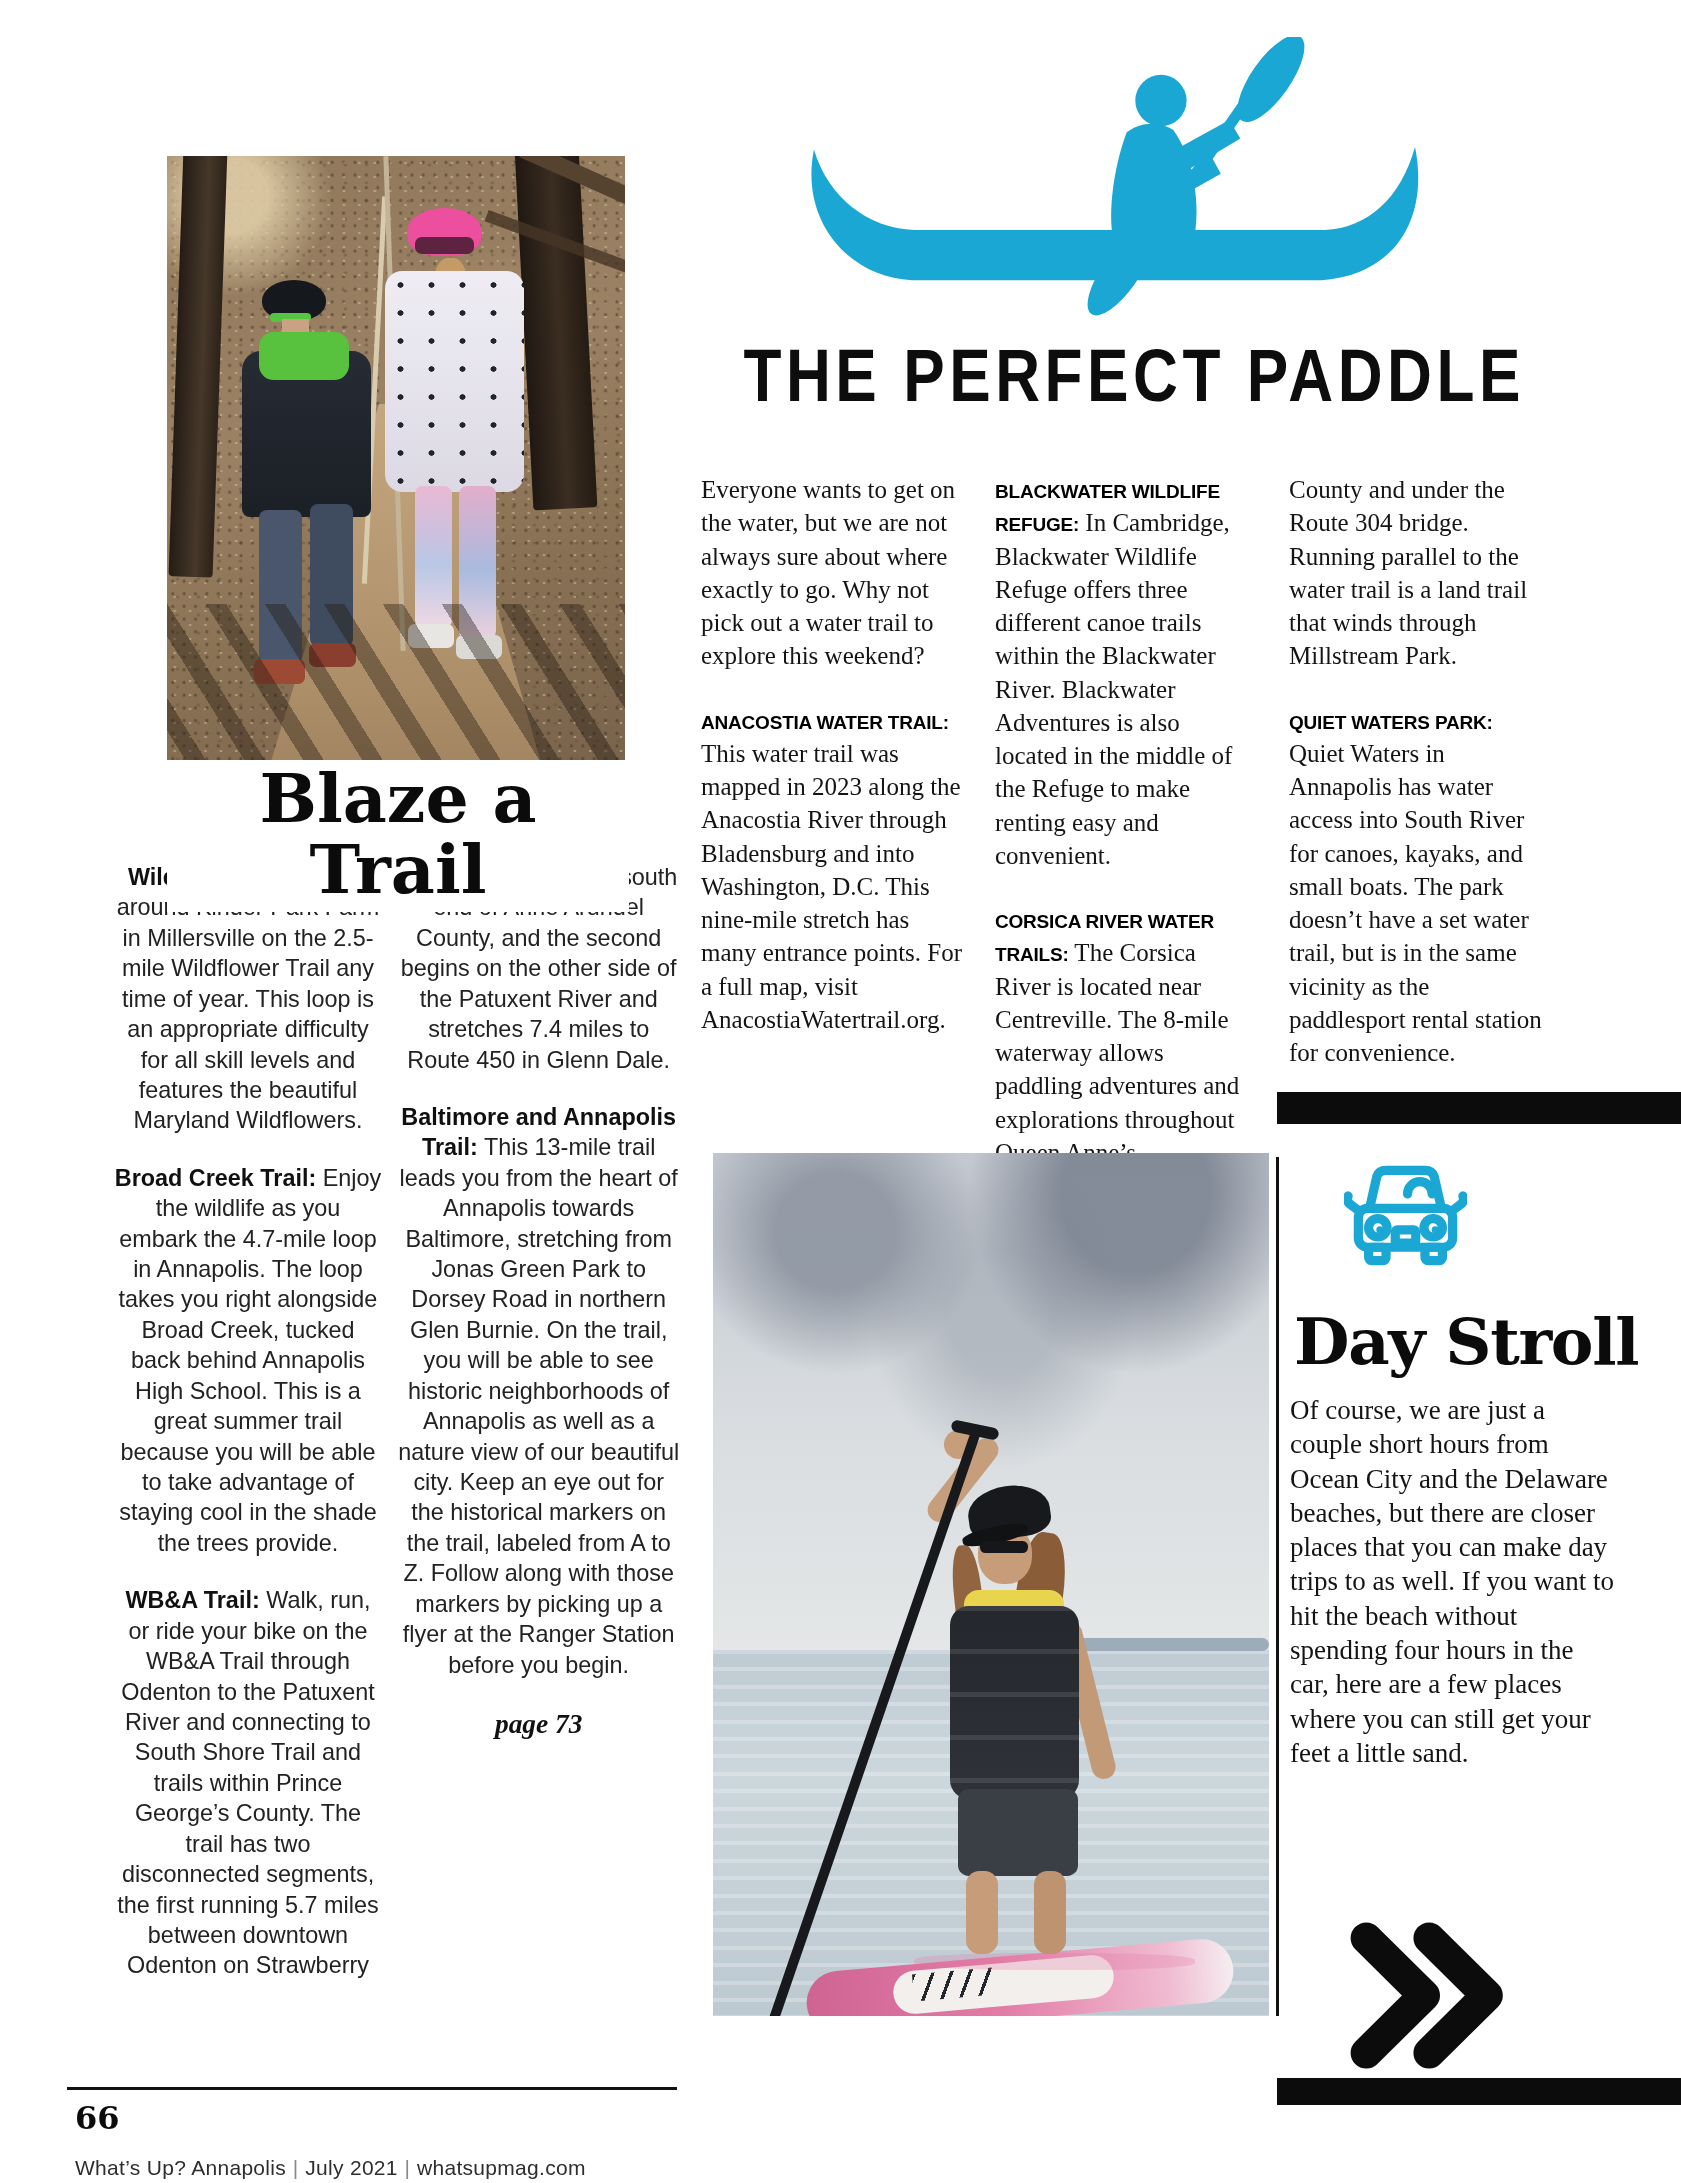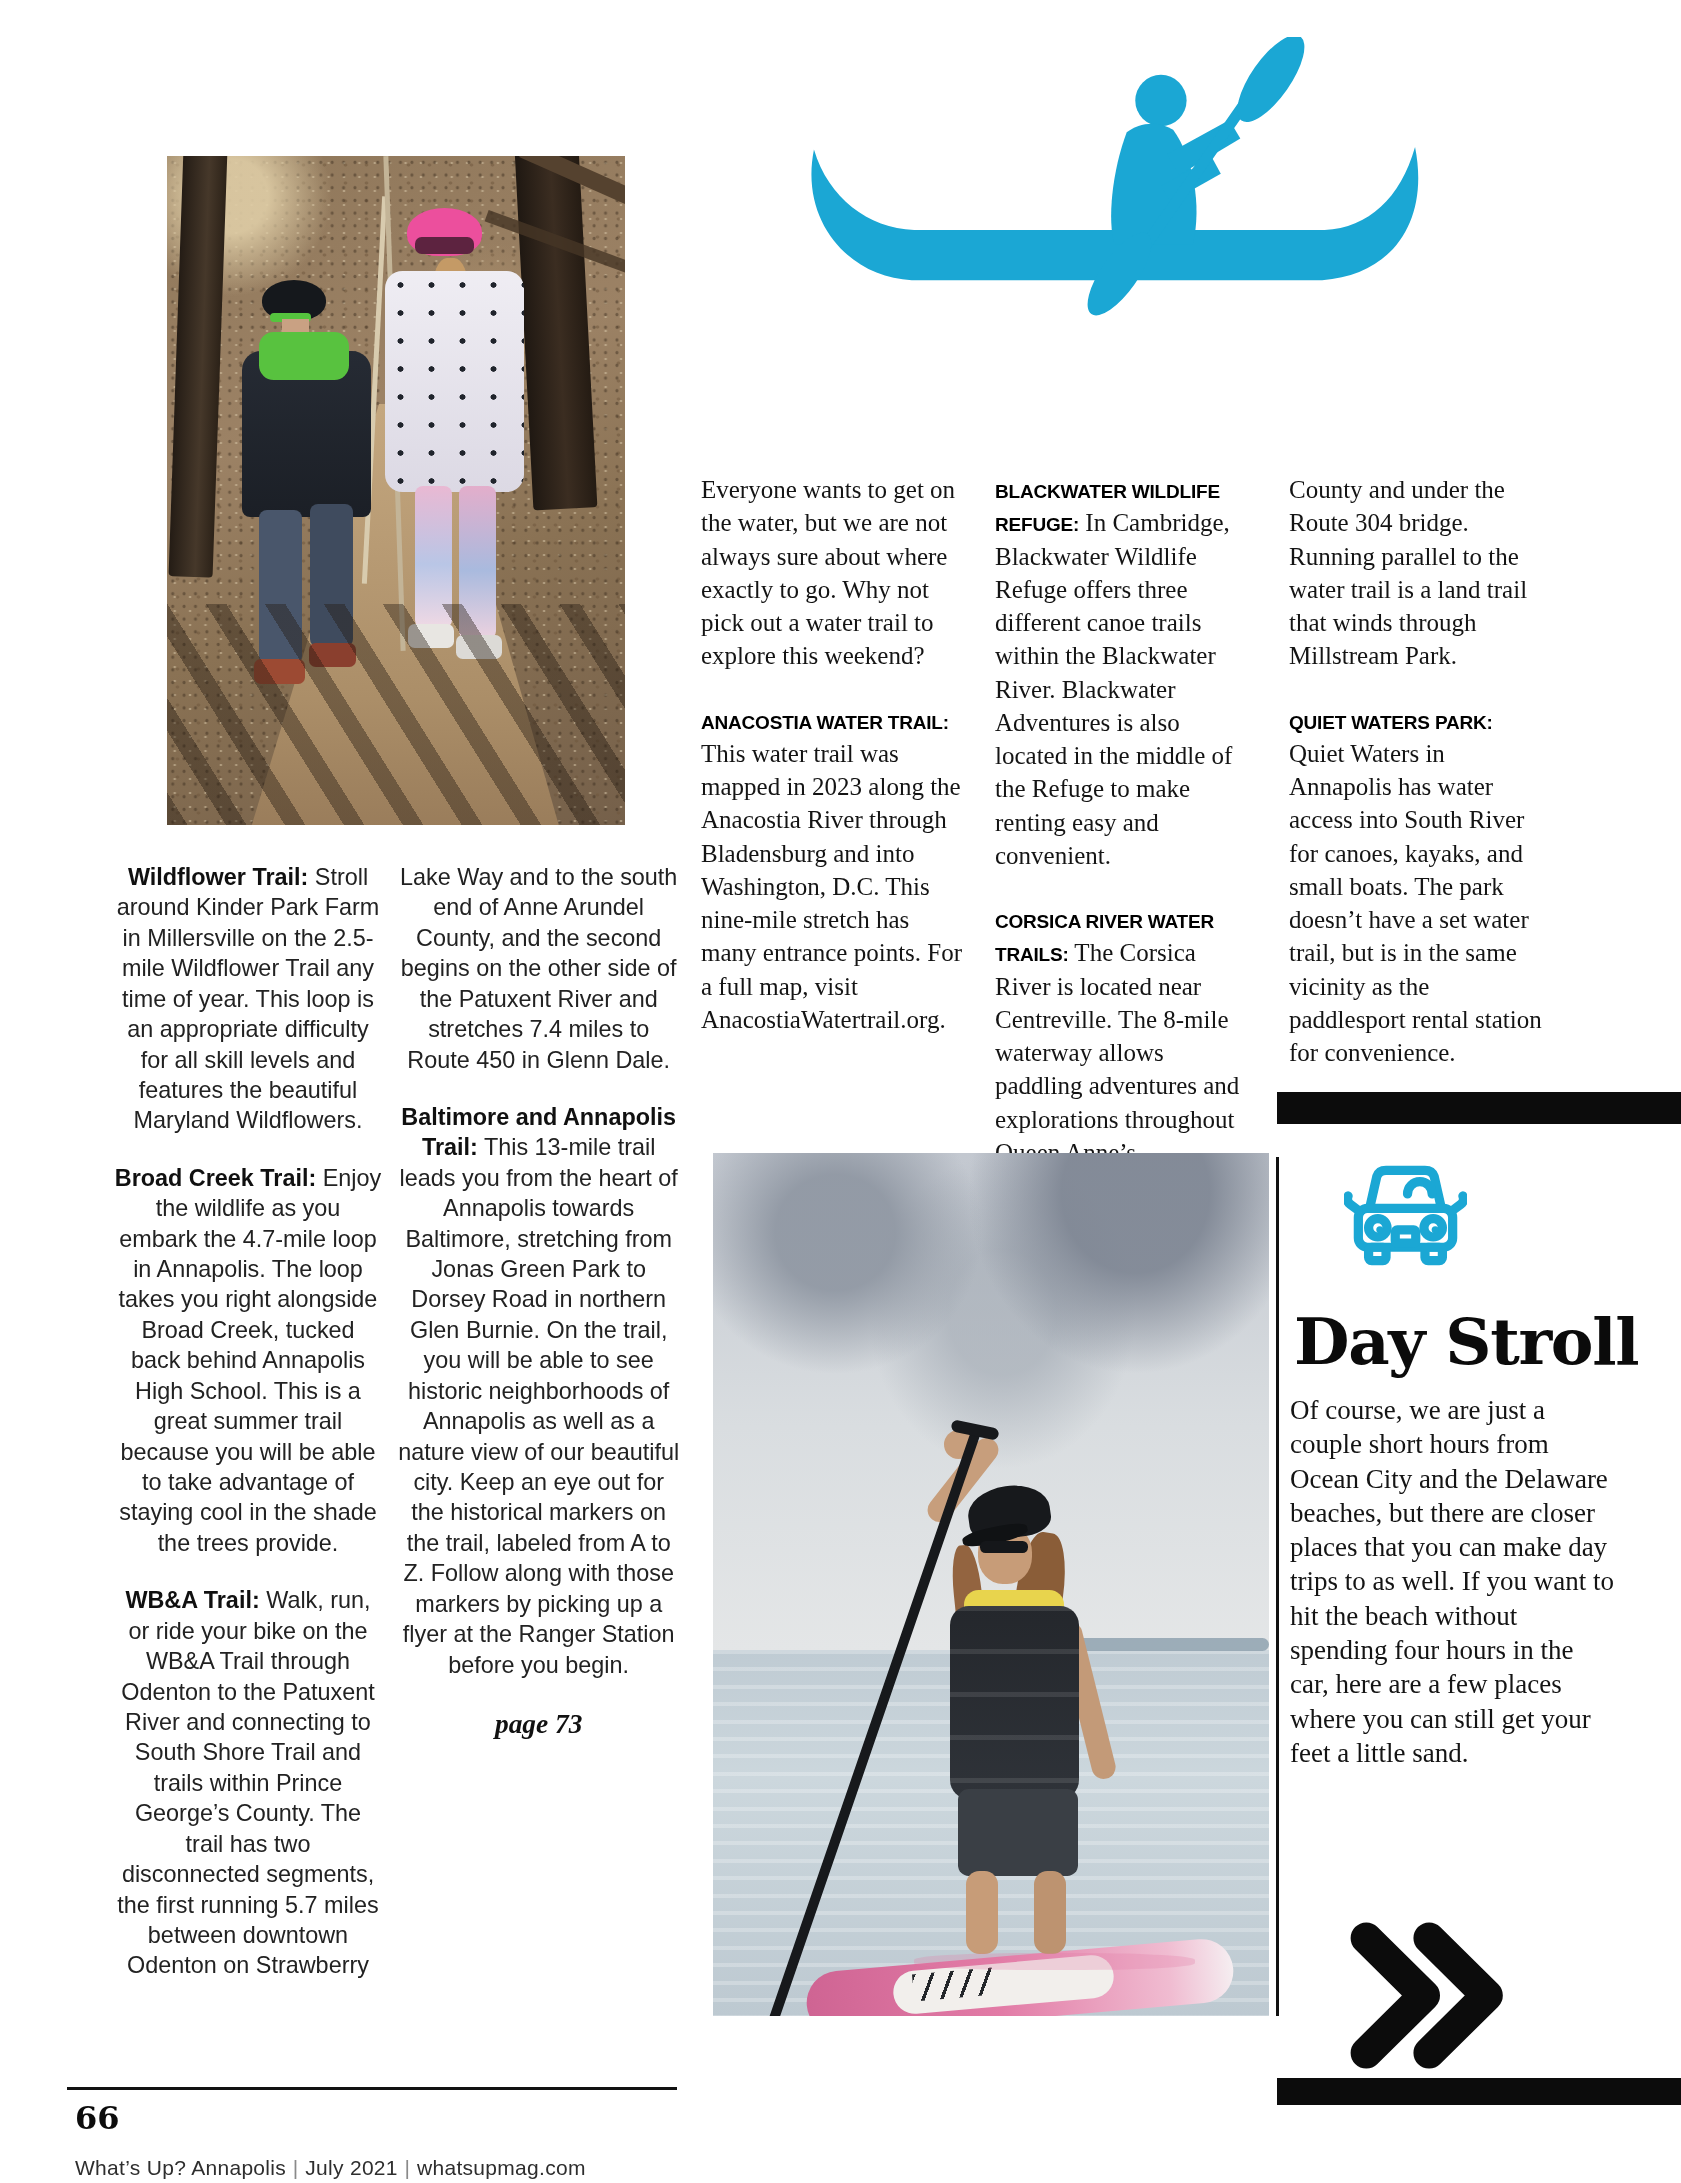--- a/index.html
+++ b/index.html
@@ -211,6 +211,9 @@
     <ellipse cx="264" cy="194" rx="15" ry="40" fill="#1BA7D4" transform="rotate(35 264 194)"></ellipse>
   </svg>
 
+  <div class="abs" id="paddle-h">
+    <span>THE PERFECT PADDLE</span>
+  </div>
 
   <div class="abs" id="paddle-cols">
     <div class="pcol">

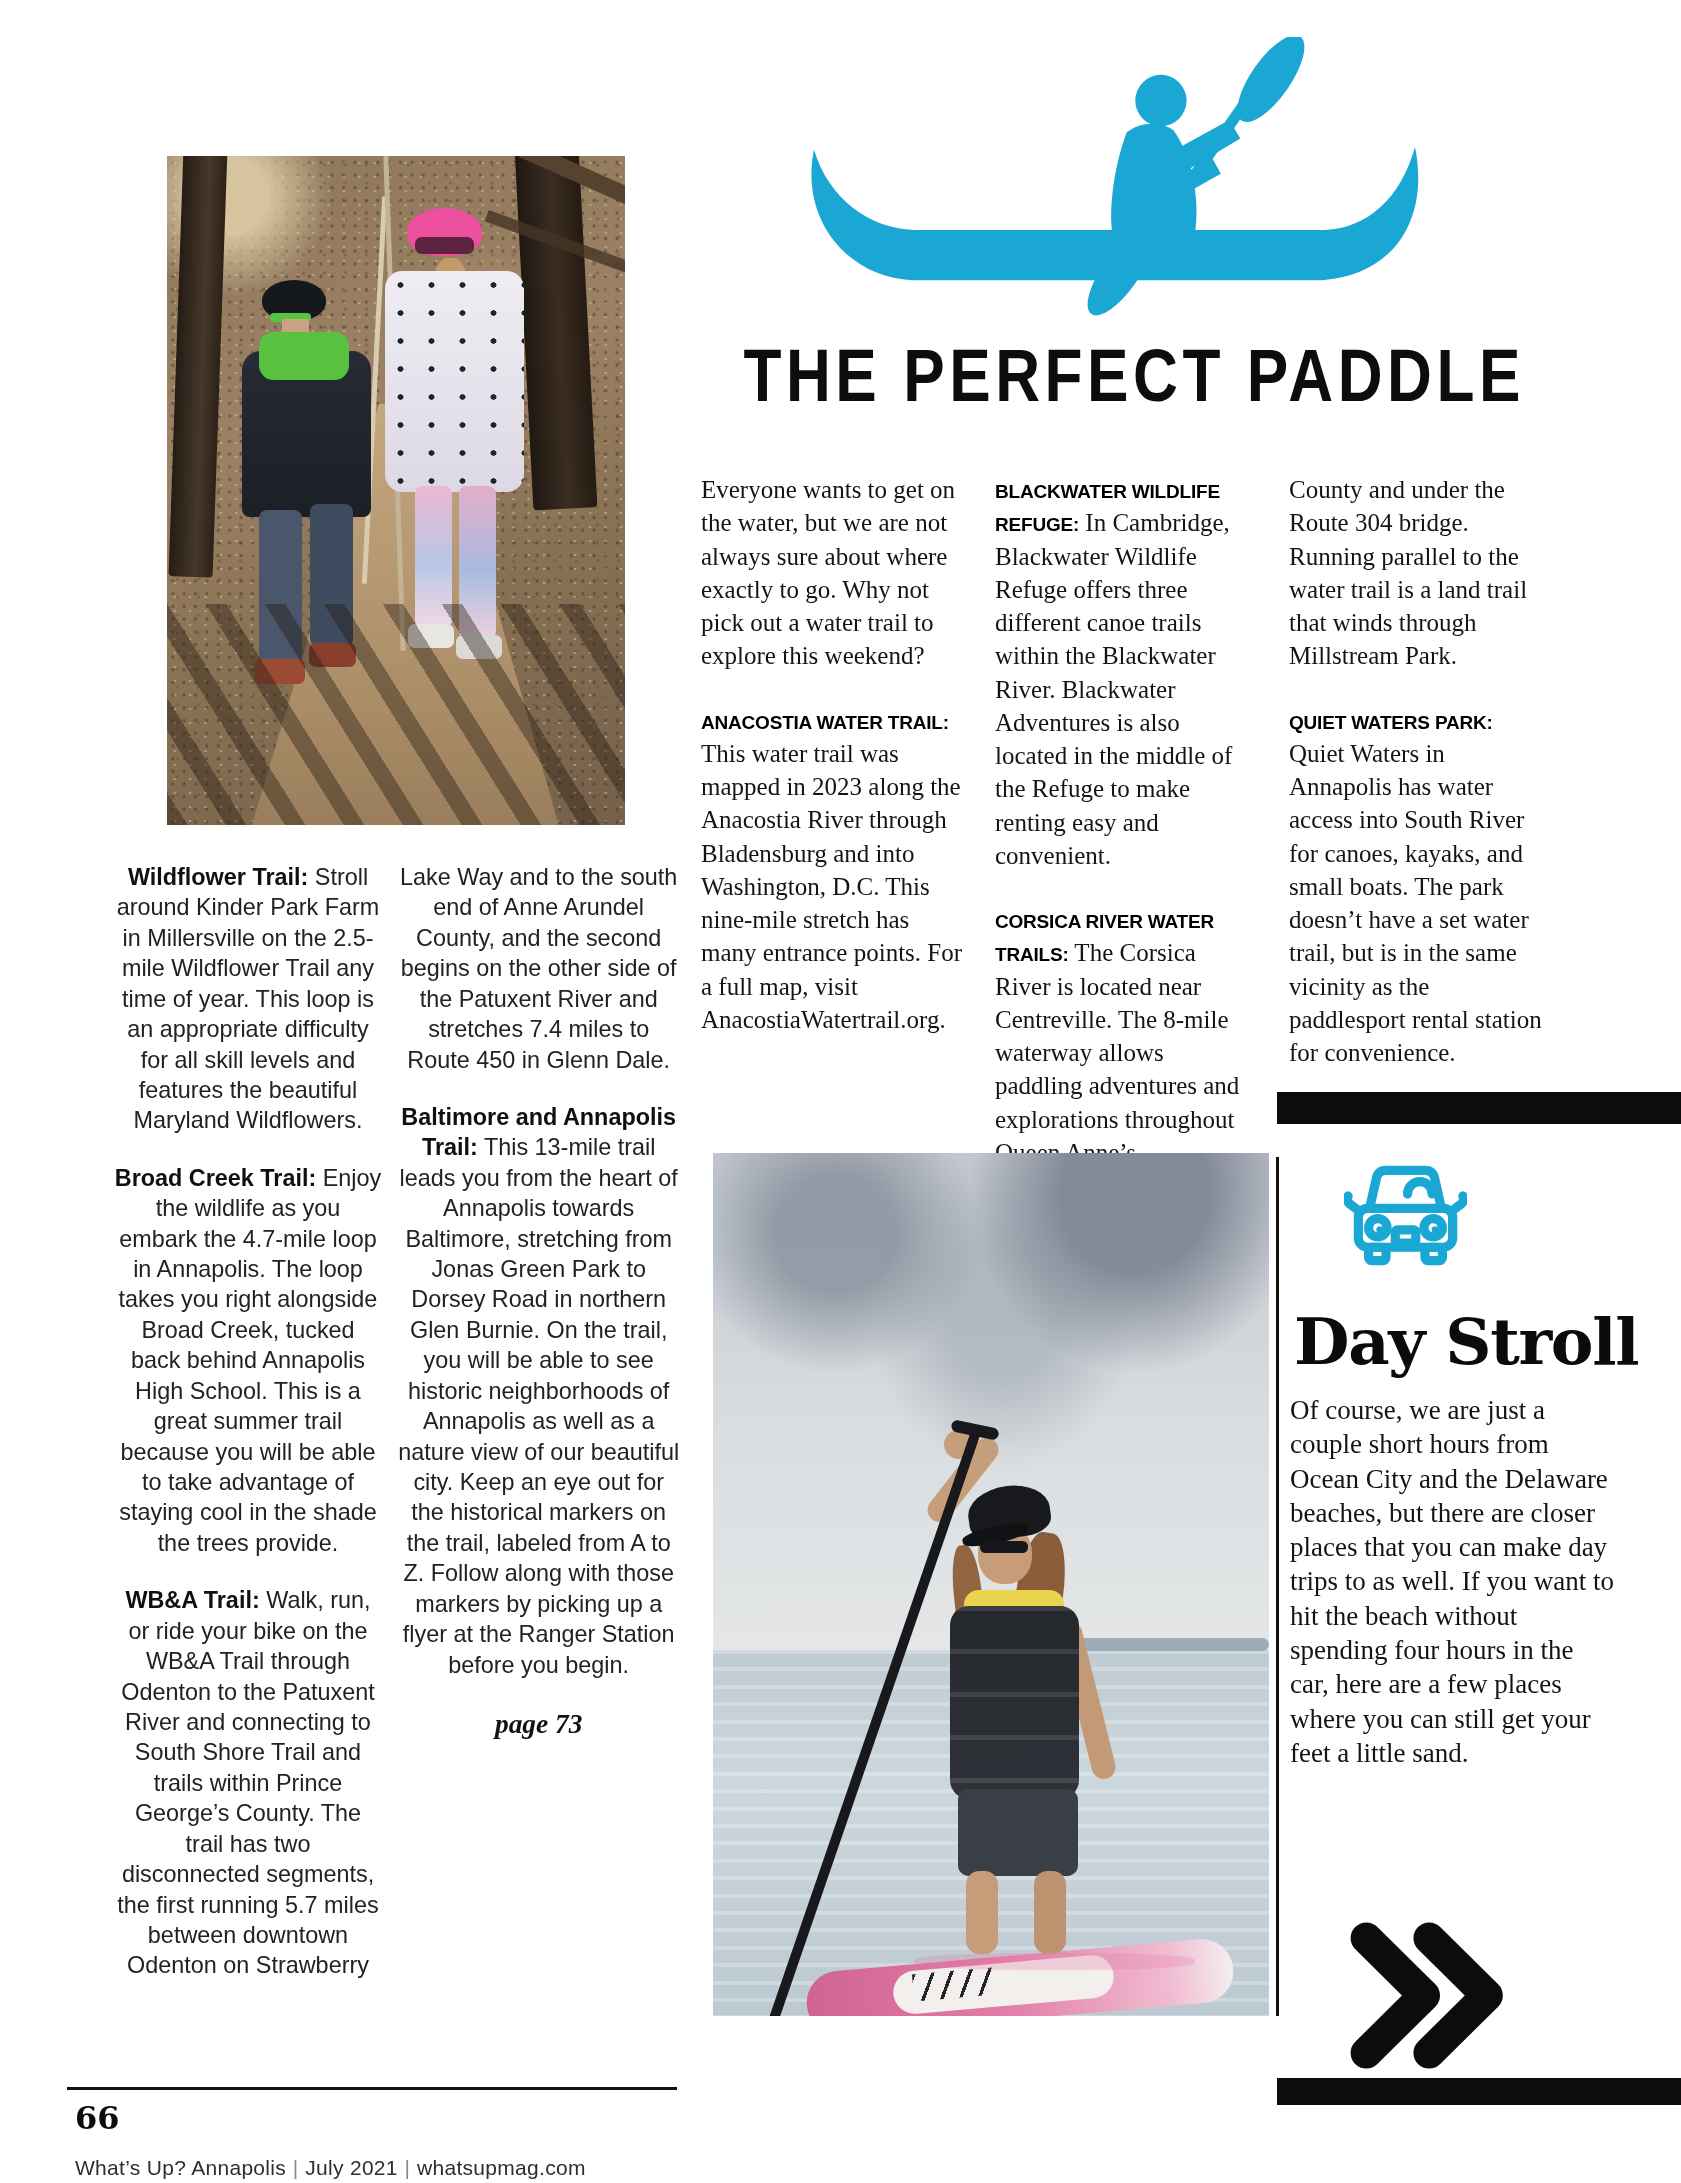--- a/index.html
+++ b/index.html
@@ -178,6 +178,9 @@
     <div class="fp" id="kidshadow"></div>
   </div>
 
+  <div class="abs h-serif" id="blaze-h">
+    <span>Blaze a Trail</span>
+  </div>
 
   <div class="abs" id="blaze-cols">
     <div class="scol scol-1">

